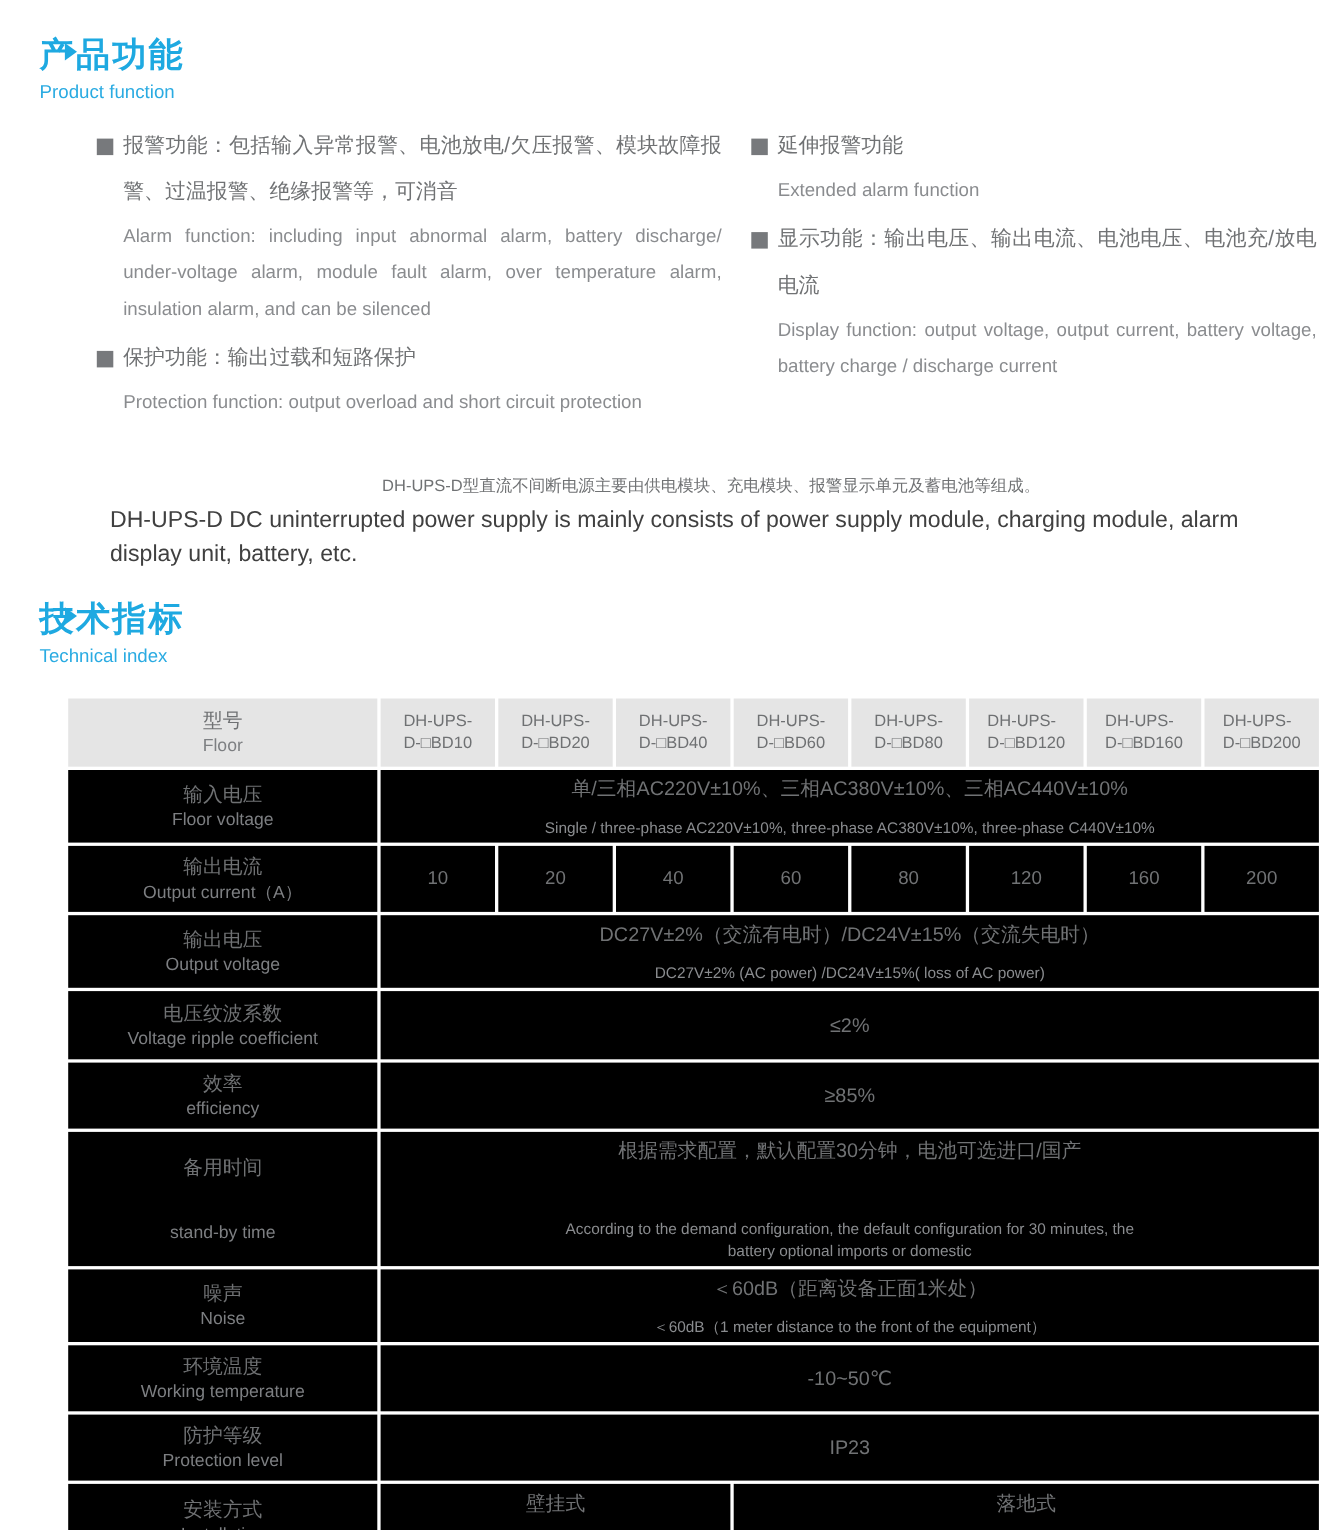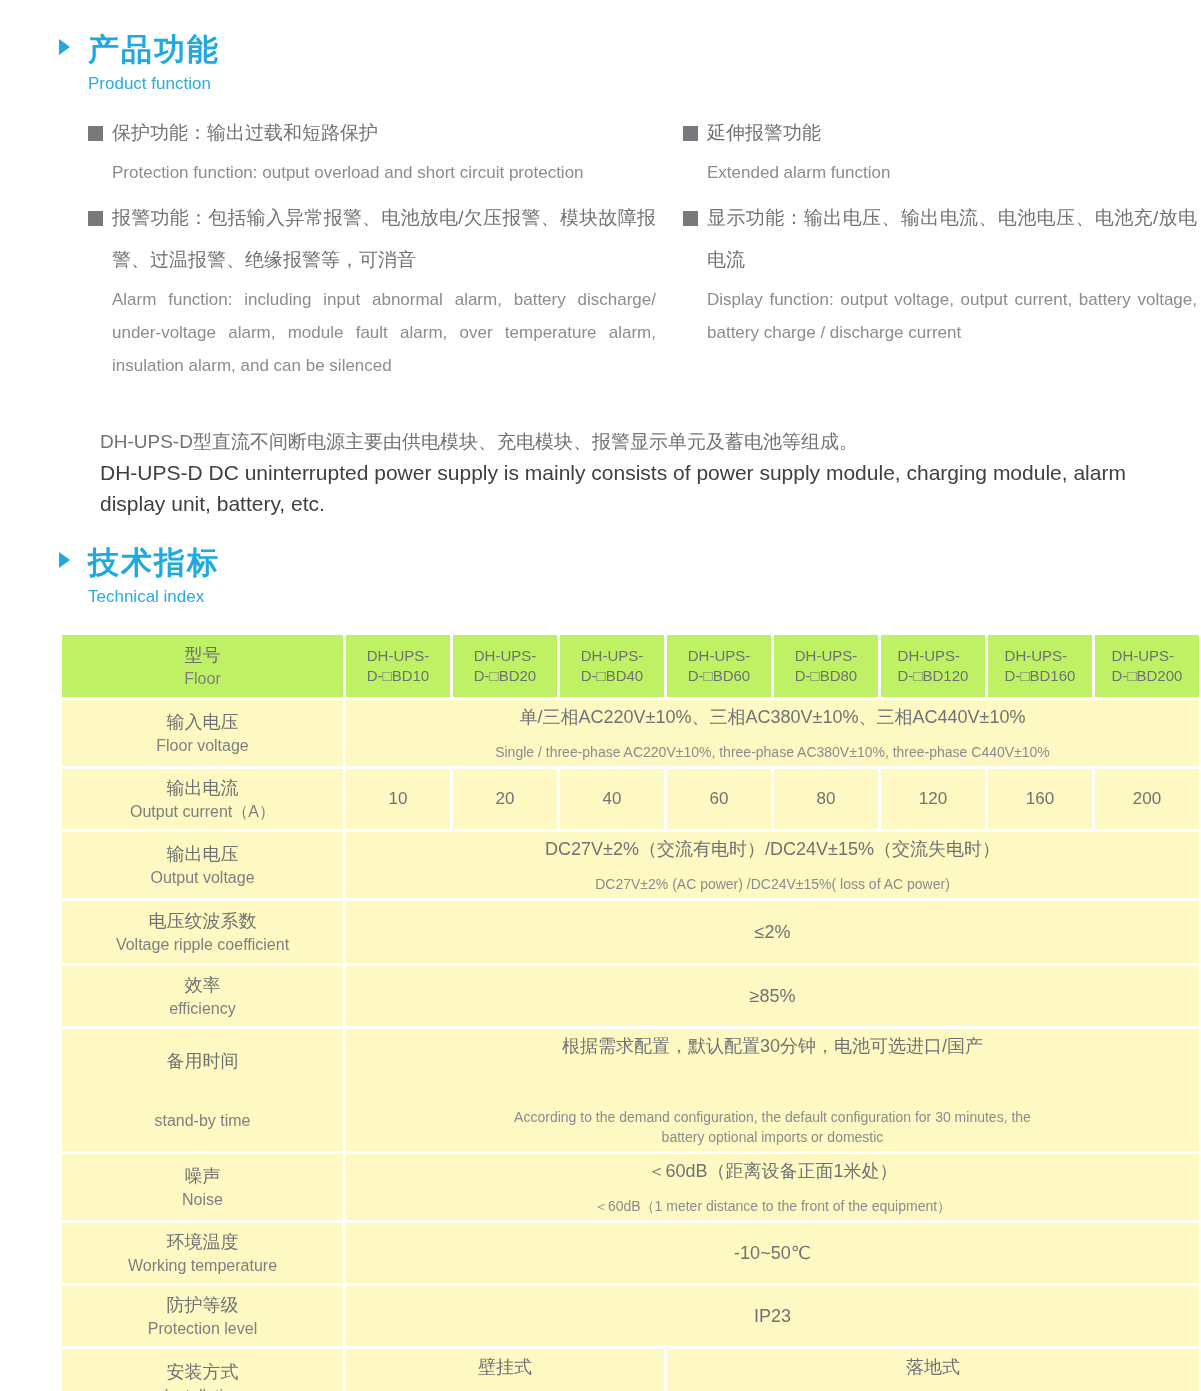--- a/index.html
+++ b/index.html
@@ -14,7 +14,7 @@
 
   
   .section { position:relative; }
-  .sec-head { position:relative; padding-left:88px; }
+  .sec-head { position:relative; padding-left:36px; }
   .tri {
     position:absolute; left:59px; top:9px;
     width:0; height:0;

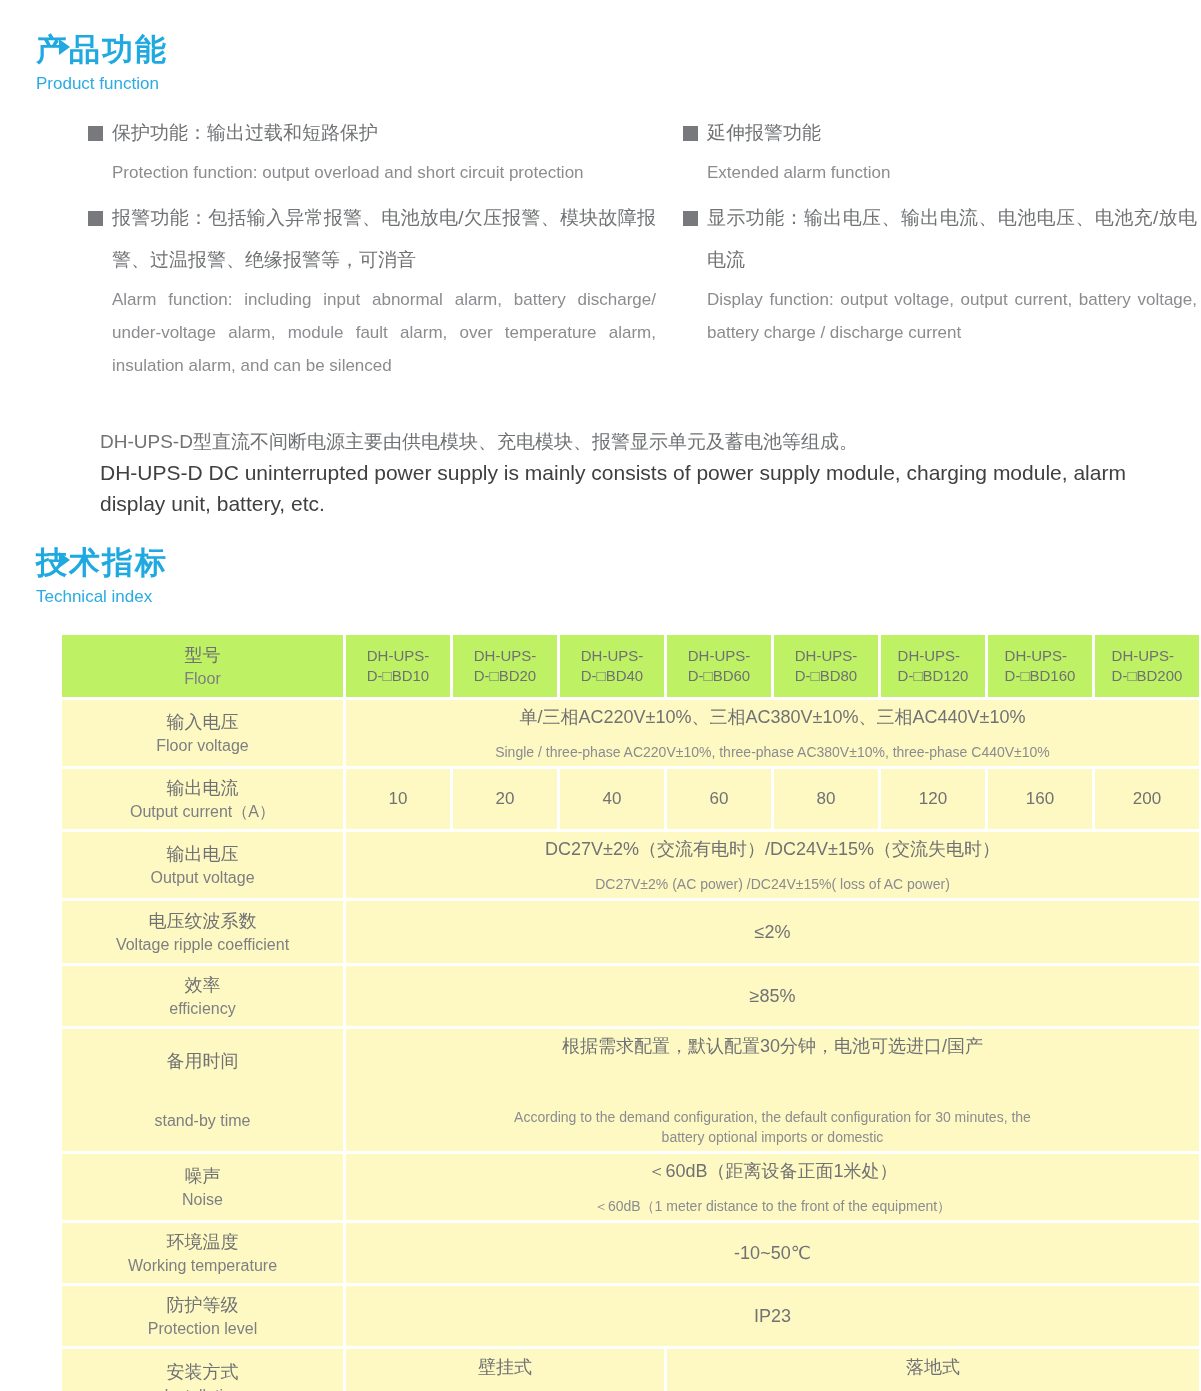--- a/index.html
+++ b/index.html
@@ -98,16 +98,16 @@
       <div class="item">
         <div class="item-zh">
           <span class="sq"></span>
-          <span>保护功能：输出过载和短路保护</span>
-        </div>
-        <div class="item-en">Protection function: output overload and short circuit protection</div>
+          <span>报警功能：包括输入异常报警、电池放电/欠压报警、模块故障报警、过温报警、绝缘报警等，可消音</span>
+        </div>
+        <div class="item-en">Alarm function: including input abnormal alarm, battery discharge/ under-voltage alarm, module fault alarm, over temperature alarm, insulation alarm, and can be silenced</div>
       </div>
       <div class="item">
         <div class="item-zh">
           <span class="sq"></span>
-          <span>报警功能：包括输入异常报警、电池放电/欠压报警、模块故障报警、过温报警、绝缘报警等，可消音</span>
-        </div>
-        <div class="item-en">Alarm function: including input abnormal alarm, battery discharge/ under-voltage alarm, module fault alarm, over temperature alarm, insulation alarm, and can be silenced</div>
+          <span>保护功能：输出过载和短路保护</span>
+        </div>
+        <div class="item-en">Protection function: output overload and short circuit protection</div>
       </div>
     </div>
     <div class="func-right">

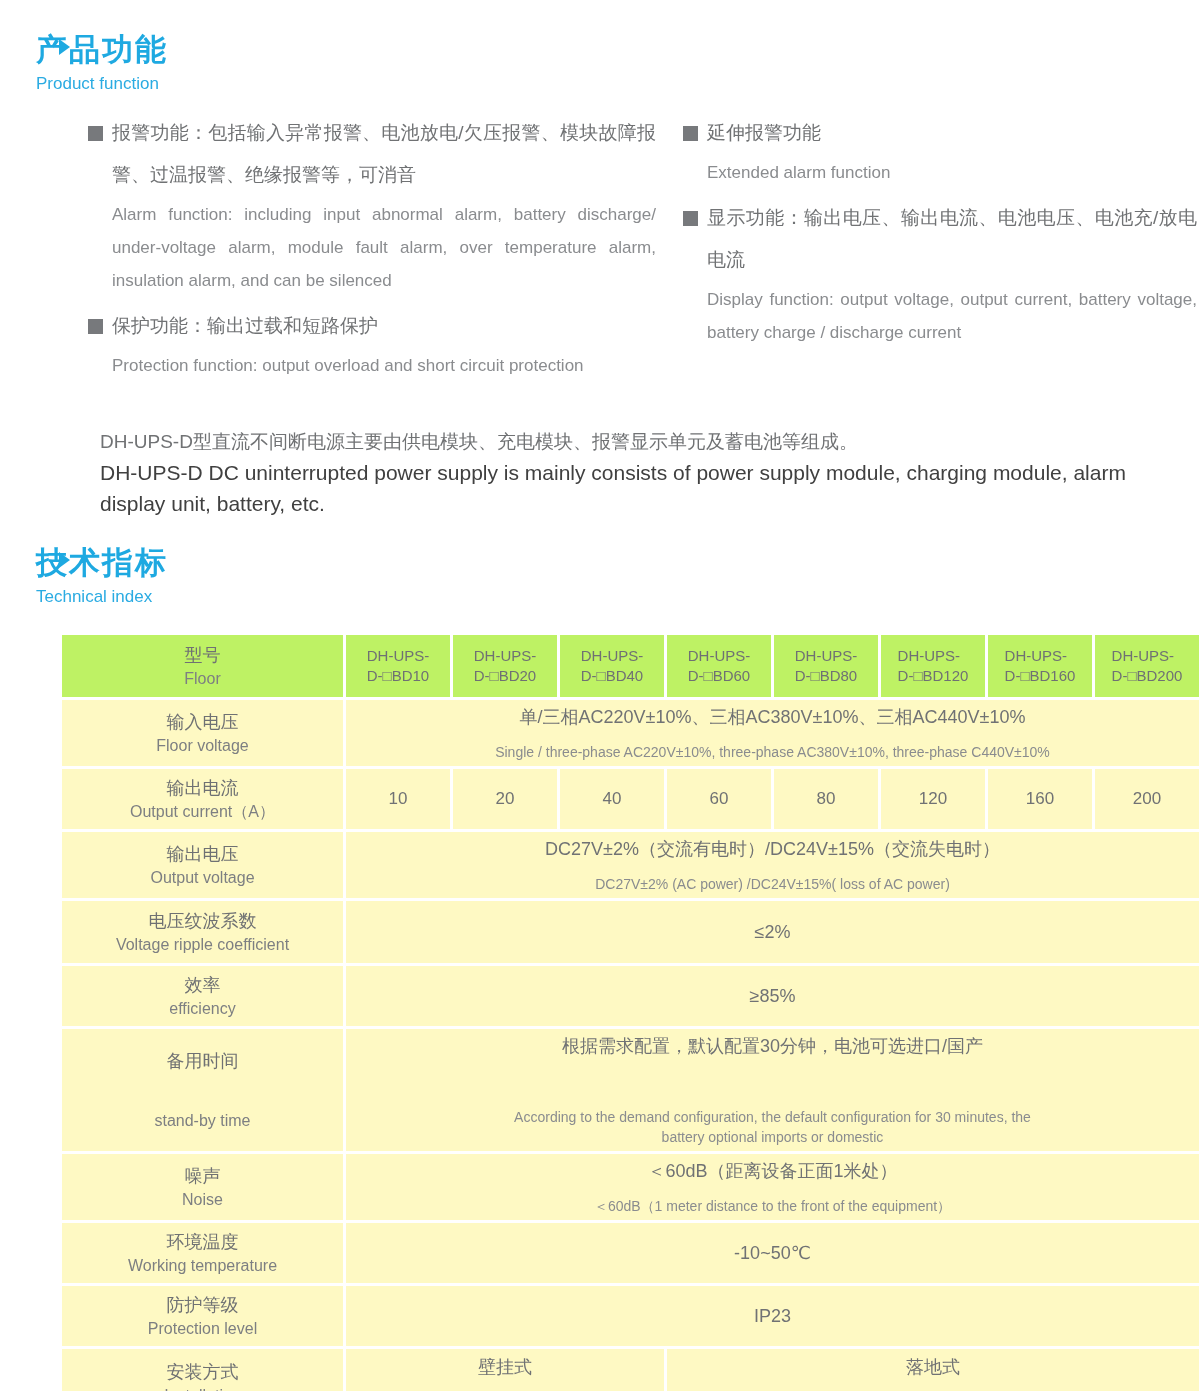--- a/index.html
+++ b/index.html
@@ -52,7 +52,7 @@
   
   .sec-comp { padding-top:28px; }
   .comp-body { margin:8px 8px 0 100px; }
-  .comp-zh { font-size:19px; line-height:31px; color:#707274; }
+  .comp-zh { font-size:15px; line-height:31px; color:#707274;text-align:center; }
   .comp-en { font-size:21px; line-height:31px; color:#404040; }
 
   

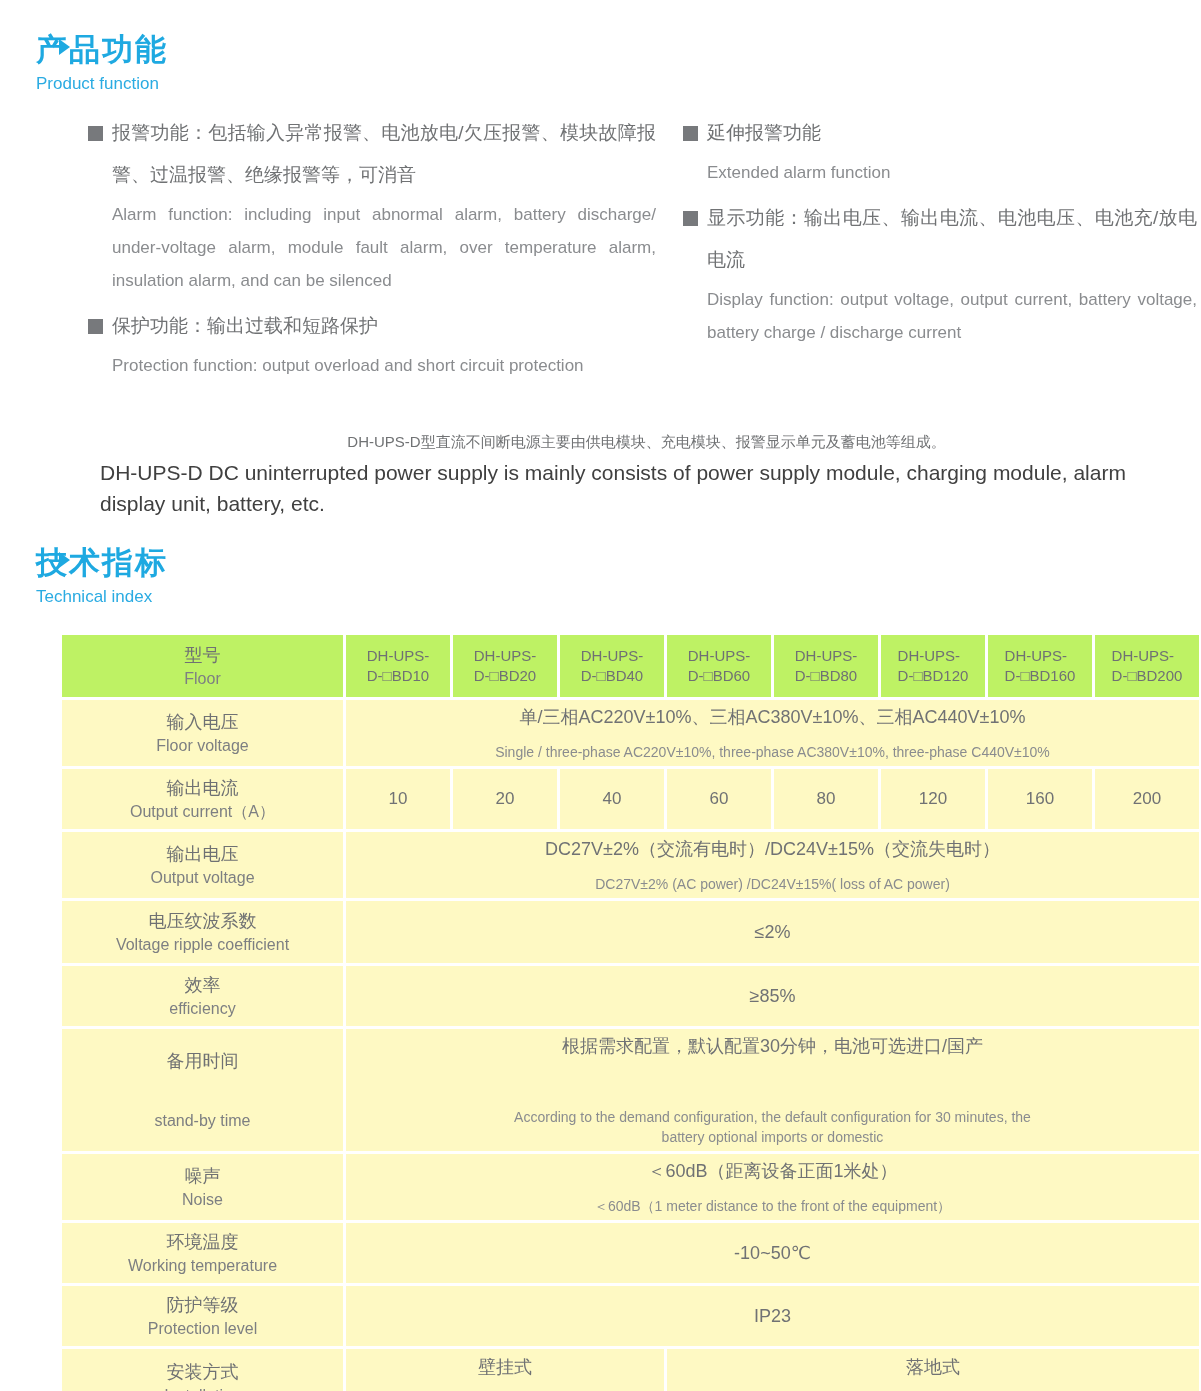--- a/index.html
+++ b/index.html
@@ -70,7 +70,7 @@
     justify-content:center; align-items:center;
     text-align:center; padding:4px 6px;
   }
-  .cell.hd { background:#bef264; }
+  .cell.hd { background:#e5e5e5; }
   .span8 { grid-column:2 / span 8; }
   .span3 { grid-column:2 / span 3; }
   .span5 { grid-column:5 / span 5; }

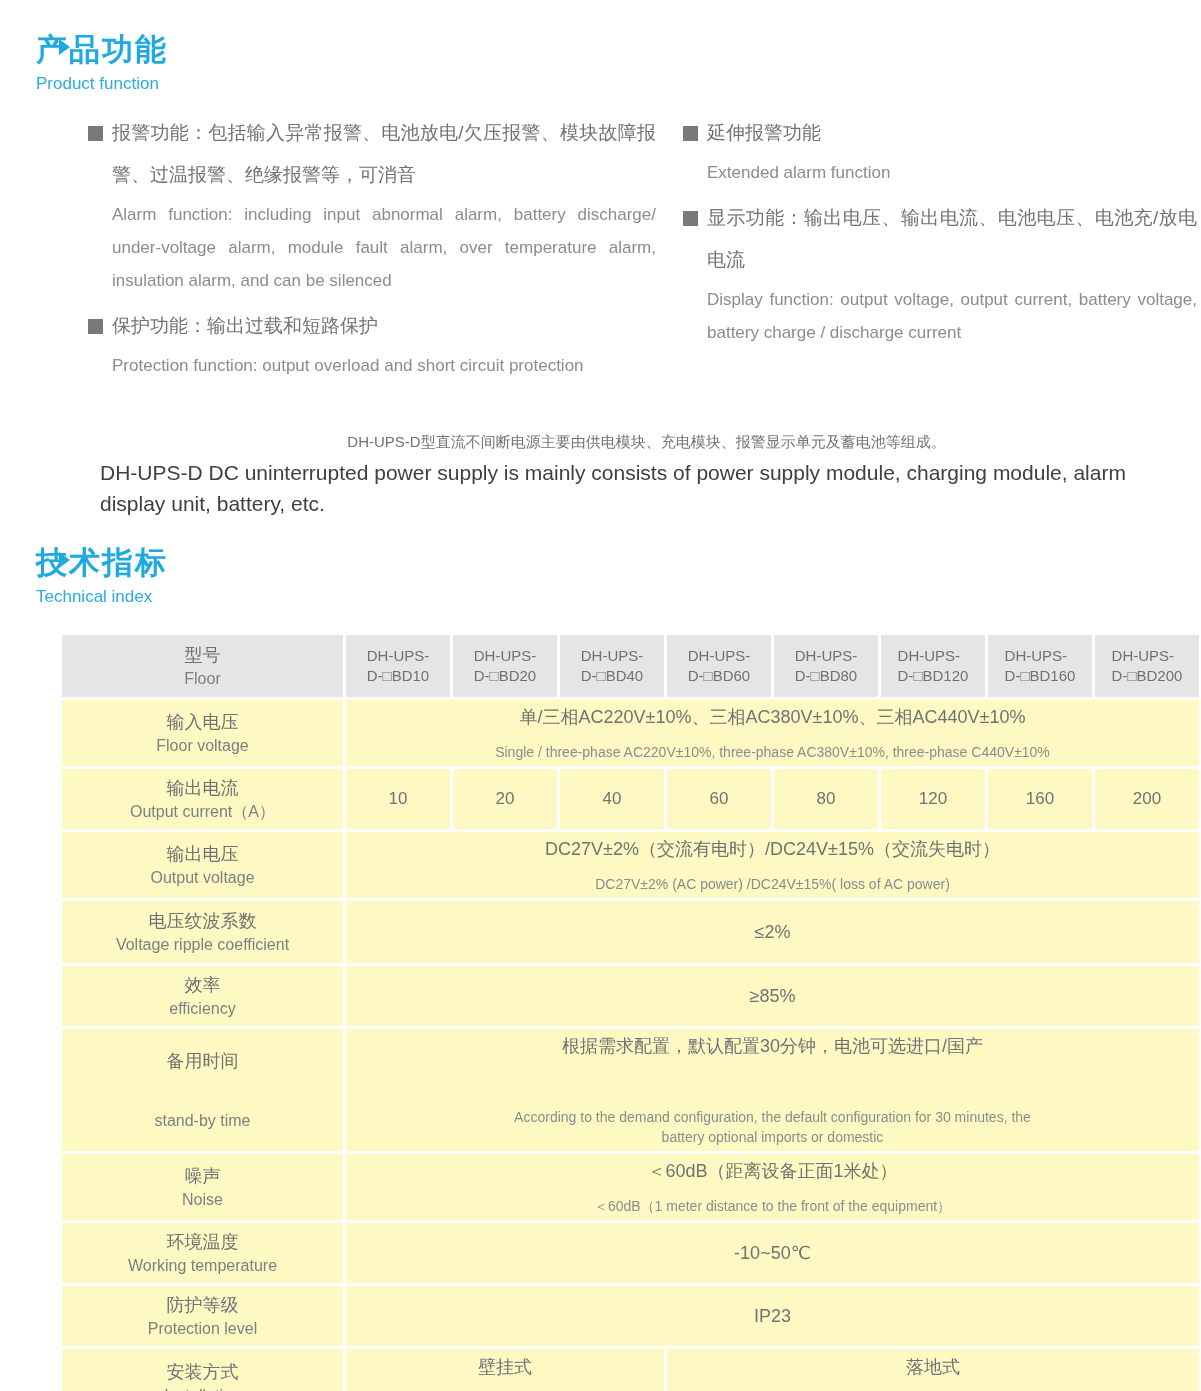--- a/index.html
+++ b/index.html
@@ -65,7 +65,7 @@
     gap:3px;
   }
   .cell {
-    background:#fef9c3;
+    background:#000000;
     display:flex; flex-direction:column;
     justify-content:center; align-items:center;
     text-align:center; padding:4px 6px;

